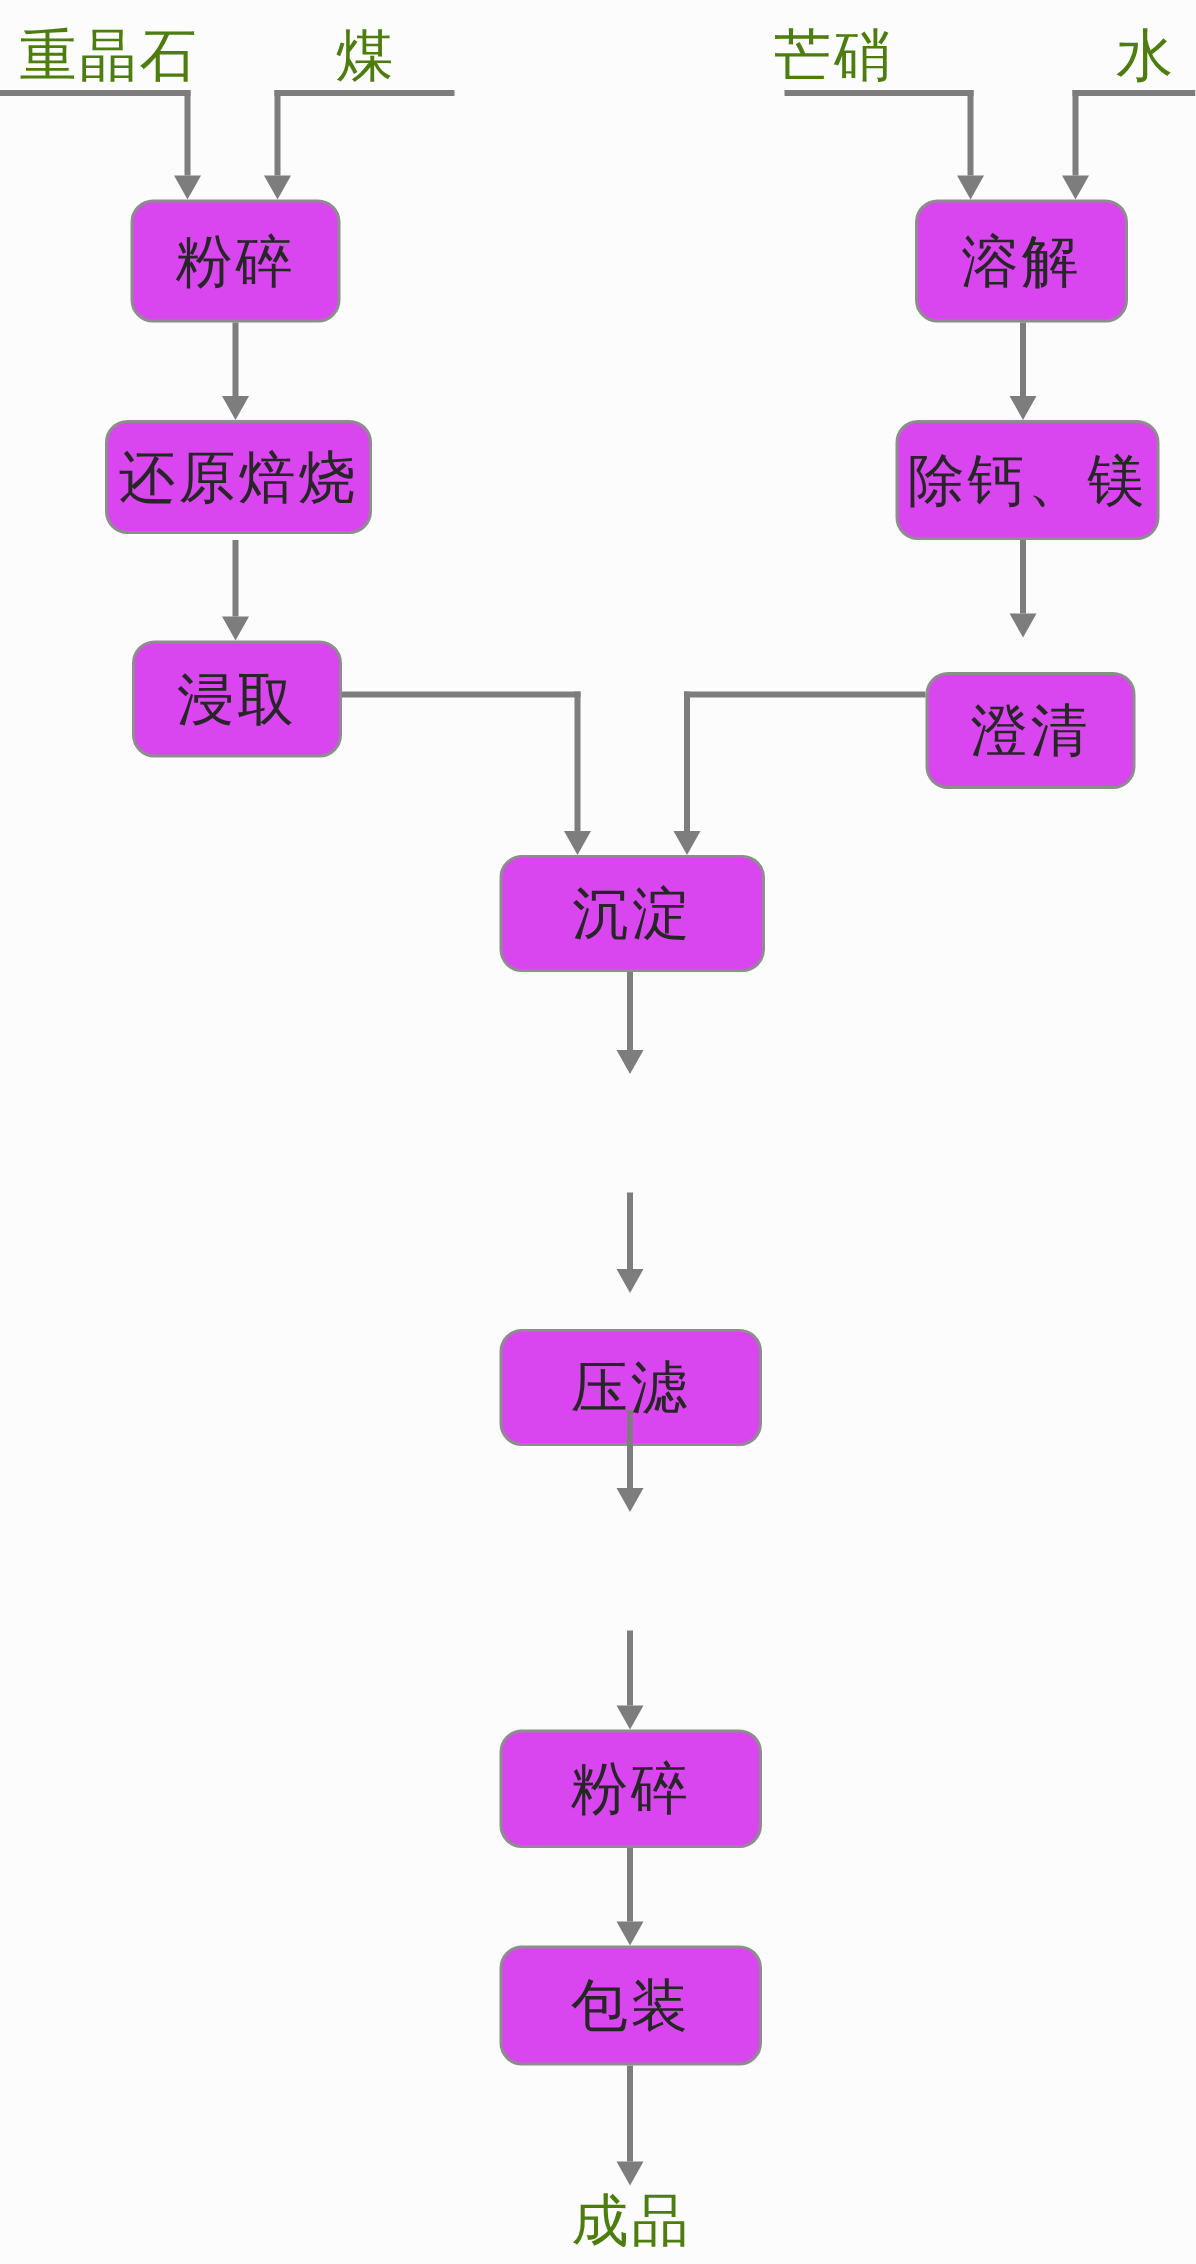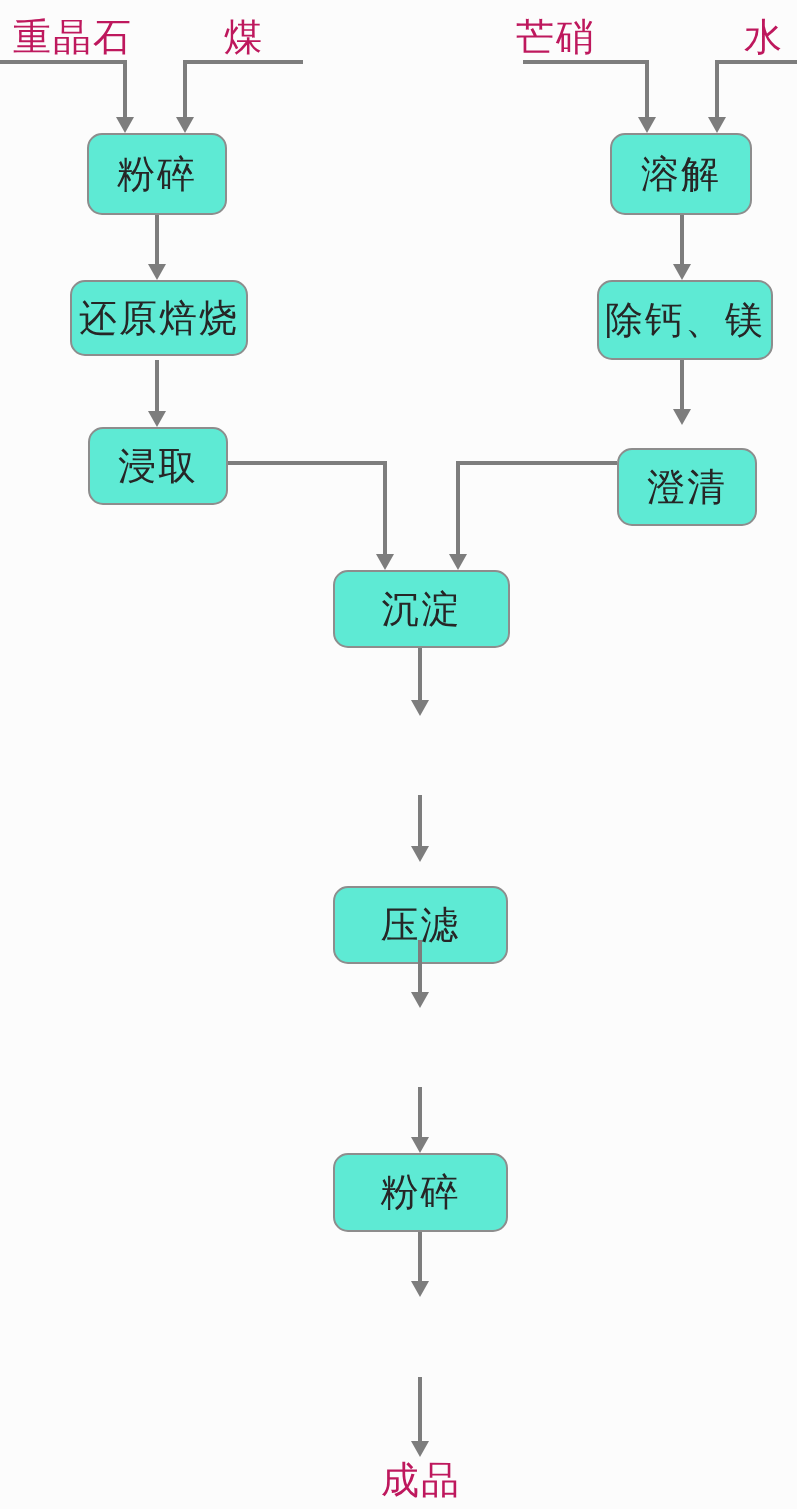--- a/index.html
+++ b/index.html
@@ -22,7 +22,7 @@
   }
   .lbl{
     position:absolute;
-    font-size:38px;font-weight:500;color:#be185d;
+    font-size:38px;font-weight:500;color:#4d7c0f;
     letter-spacing:2px;
     white-space:nowrap;
   }

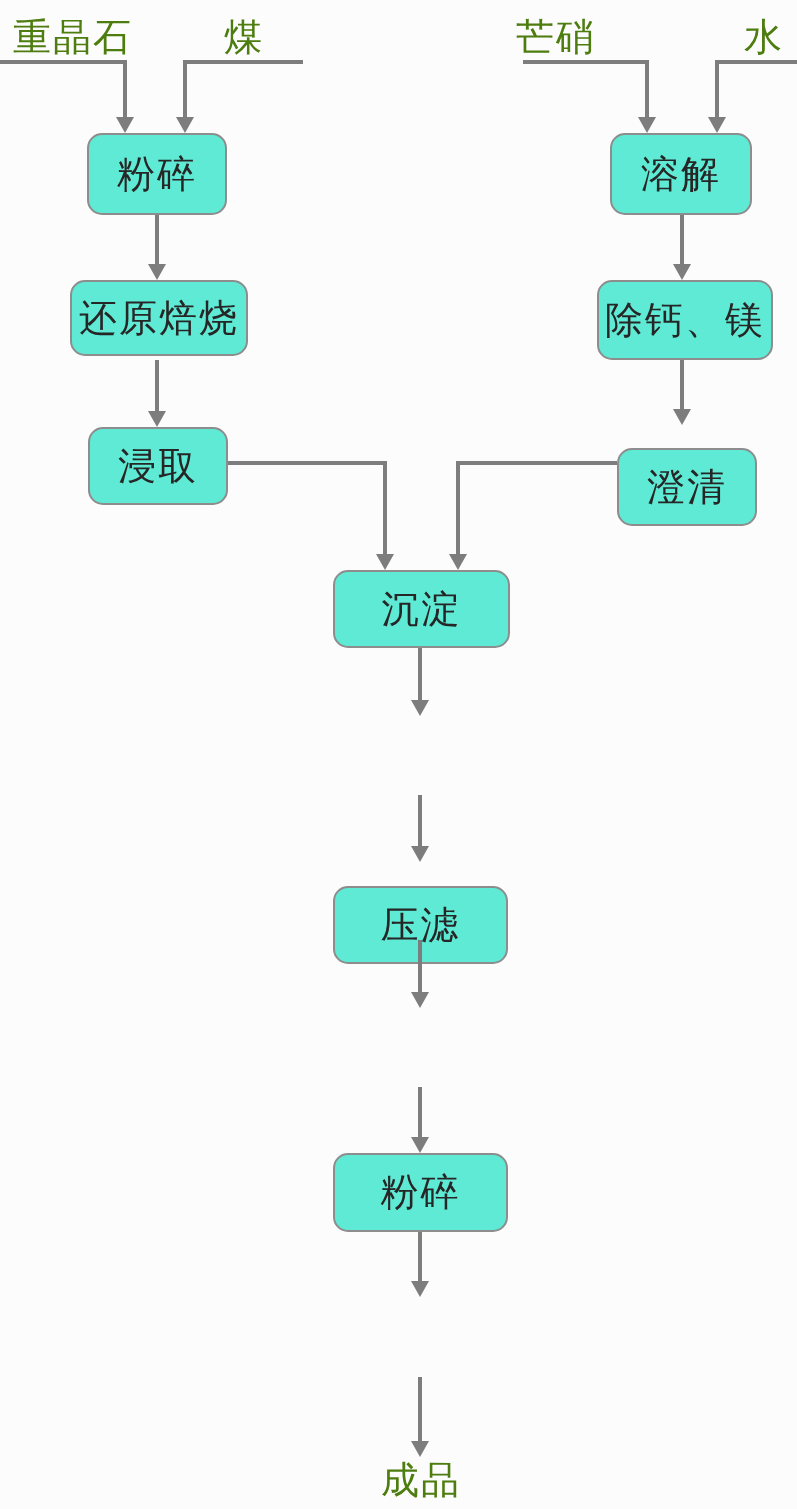--- a/index.html
+++ b/index.html
@@ -12,7 +12,7 @@
   }
   .node{
     position:absolute;
-    background:#5eead4;
+    background:#d946ef;
     border:2px solid #8d8d8d;
     border-radius:15px;
     display:flex;align-items:center;justify-content:center;

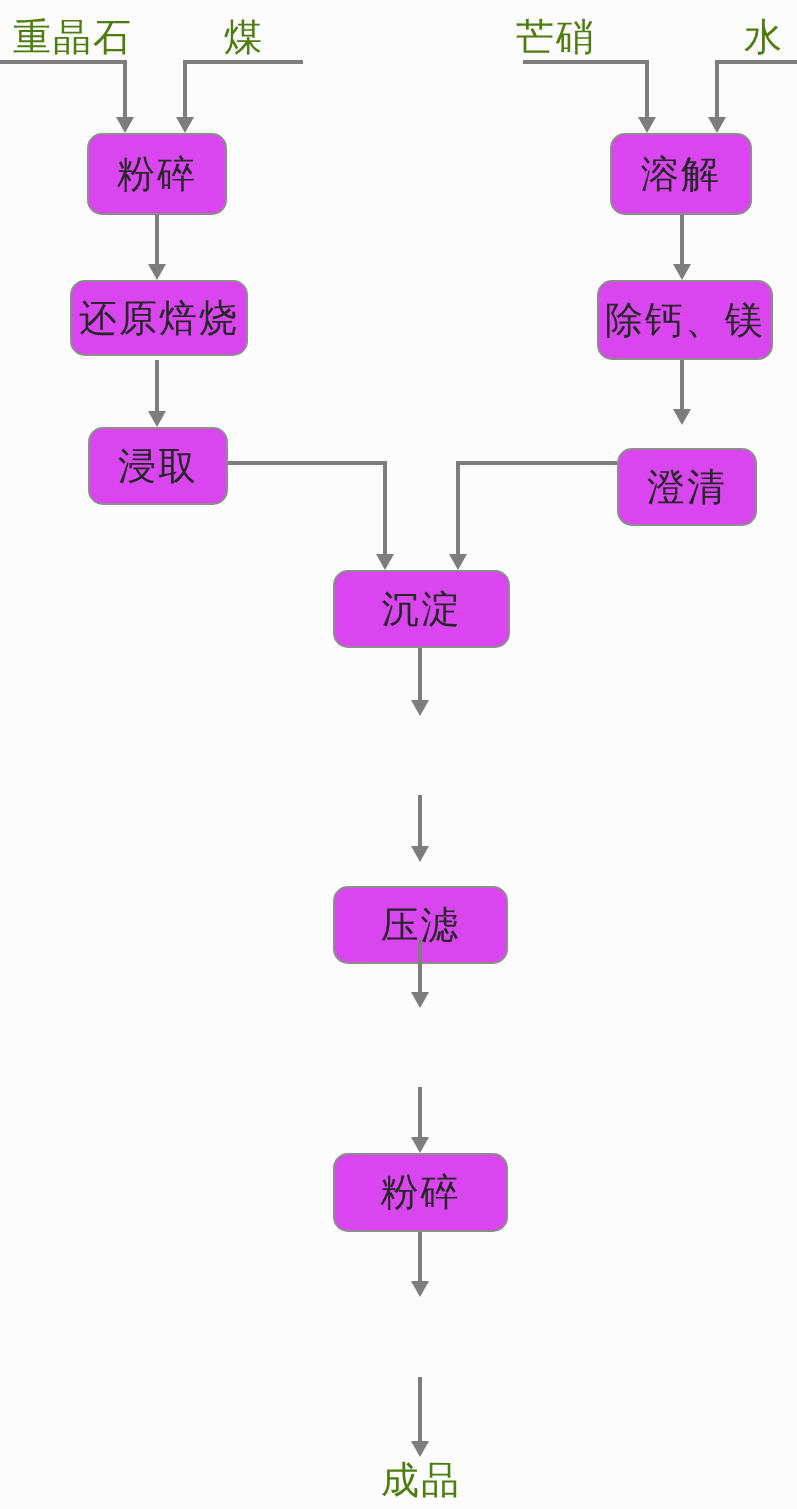--- a/index.html
+++ b/index.html
@@ -92,6 +92,7 @@
   <div class="node" style="left:333px;top:570px;width:177px;height:78px;">沉淀</div>
   <div class="node" style="left:333px;top:862px;width:175px;height:78px;margin-top:24px;">压滤</div>
   <div class="node" style="left:333px;top:1153px;width:175px;height:79px;">粉碎</div>
+  <div class="node" style="left:333px;top:1297px;width:175px;height:80px;">包装</div>
 
   <div class="vline" style="left:418px;top:648px;height:52px;"></div>
   <div class="arrowhead" style="left:411px;top:700px;"></div>

